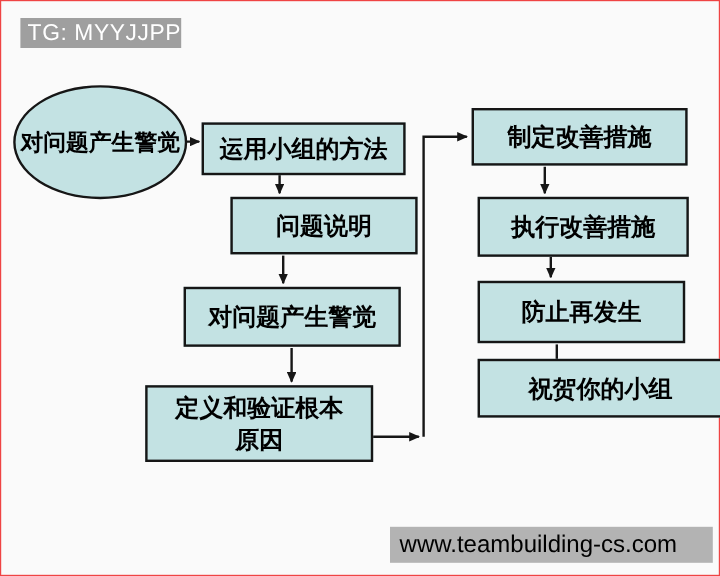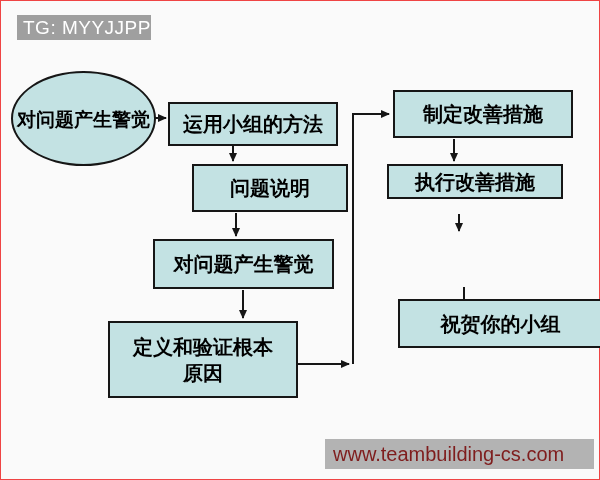--- a/index.html
+++ b/index.html
@@ -107,7 +107,7 @@
     <span class="lbl">制定改善措施</span>
   </div>
 
-  <div class="node" style="left:386px;top:163px;width:176px;height:35px;">
+  <div class="node" style="left:397px;top:163px;width:176px;height:50px;">
     <span class="lbl">执行改善措施</span>
   </div>
 

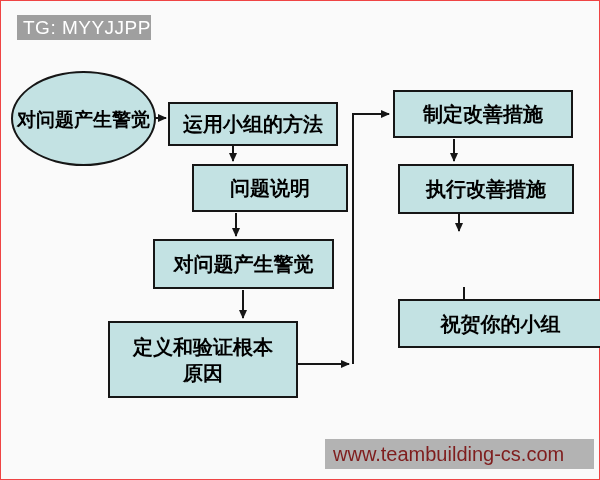--- a/index.html
+++ b/index.html
@@ -111,6 +111,9 @@
     <span class="lbl">执行改善措施</span>
   </div>
 
+  <div class="node" style="left:397px;top:233px;width:173px;height:52px;">
+    <span class="lbl">防止再发生</span>
+  </div>
 
   <div class="node" style="left:397px;top:298px;width:205px;height:49px;text-align:right;">
     <span class="lbl">祝贺你的小组</span>

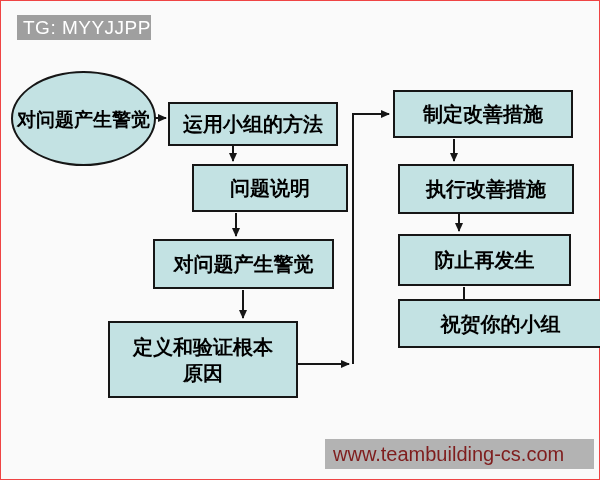--- a/index.html
+++ b/index.html
@@ -96,7 +96,7 @@
     </span>
   </div>
 
-  <div class="node" style="left:107px;top:320px;width:190px;height:77px;">
+  <div class="node" style="left:120px;top:320px;width:190px;height:64px;">
     <span>
       <span class="lbl">定义和验证根本</span>
       <span class="lbl">原因</span>

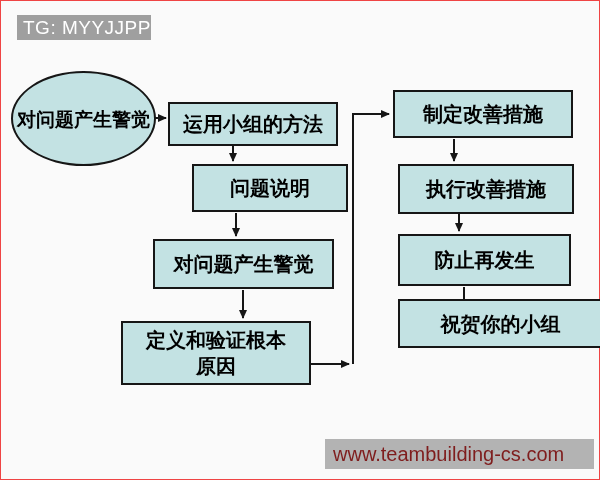--- a/index.html
+++ b/index.html
@@ -25,7 +25,7 @@
   .watermark{
     position:absolute;left:324px;top:438px;
     width:269px;height:30px;
-    background:#b3b3b3;color:#7f1d1d;
+    background:#b3b3b3;color:#000000;
     font-size:20px;line-height:30px;
     padding-left:8px;box-sizing:border-box;
   }

